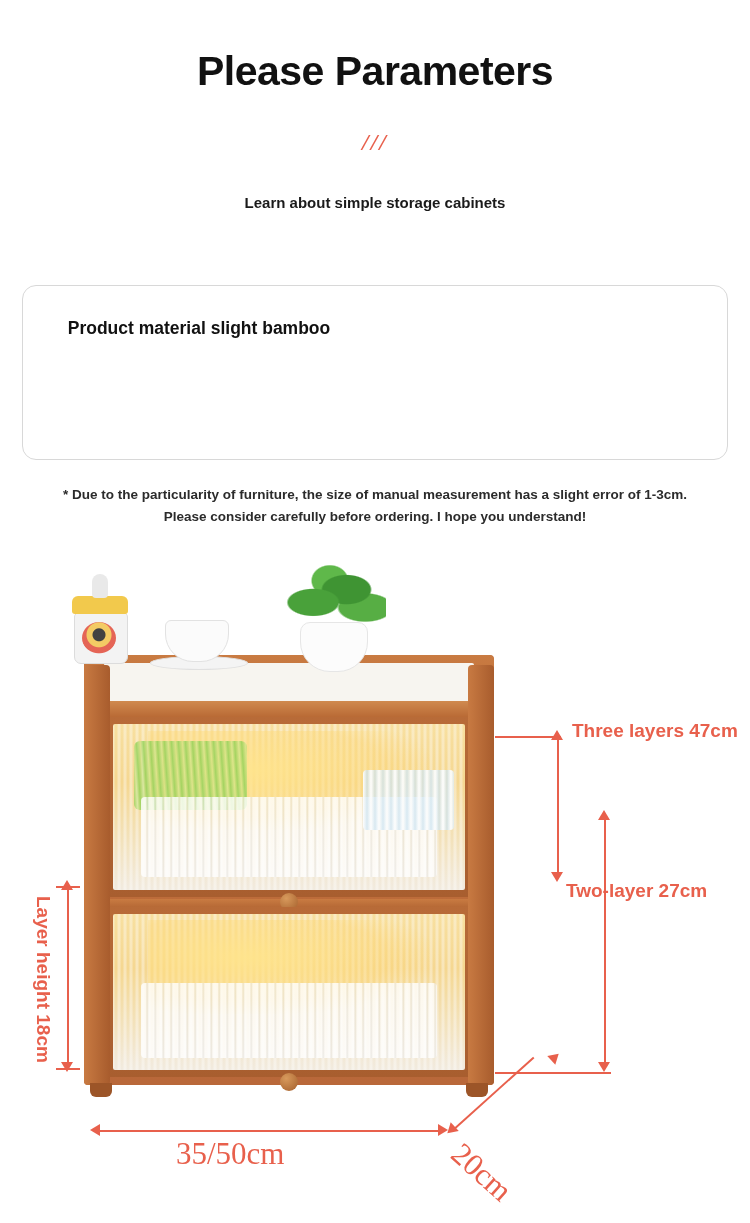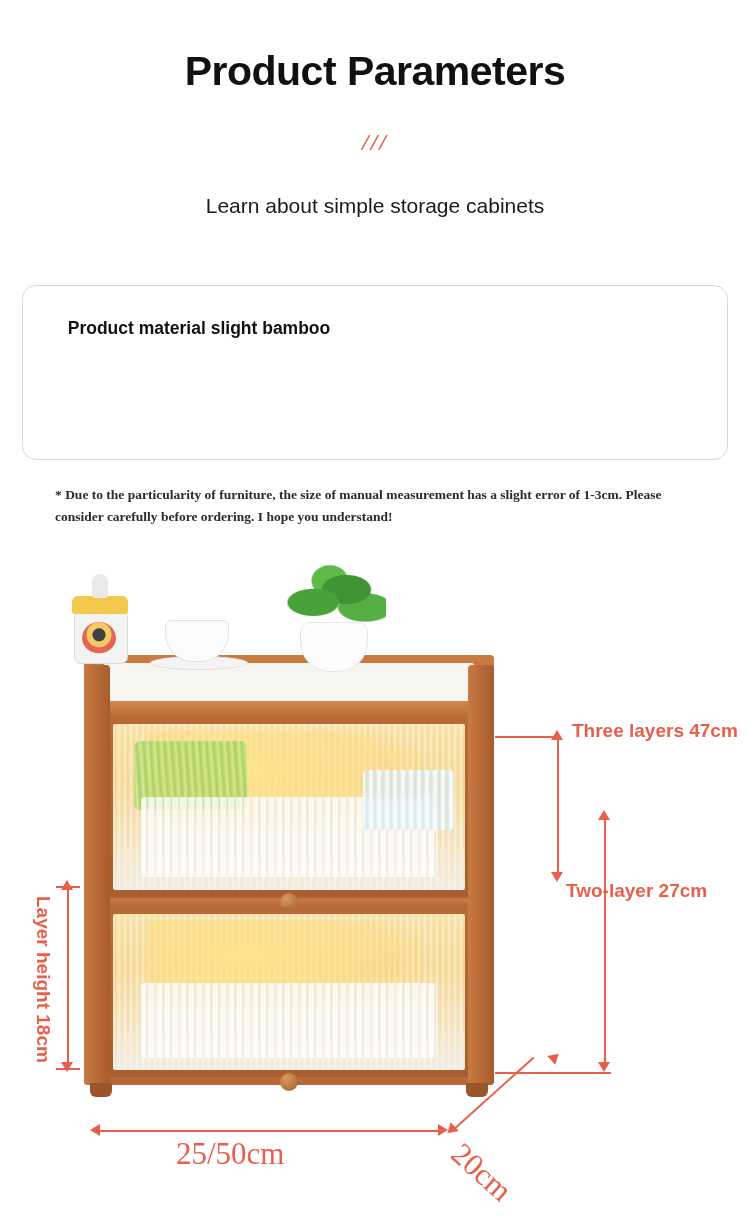--- a/index.html
+++ b/index.html
@@ -344,7 +344,7 @@
 </head>
 <body>
 
-<h1 class="page-title">Product Parameters</h1>
+<h1 class="page-title">Please Parameters</h1>
 <div class="slashes">///</div>
 <div class="subtitle">Learn about simple storage cabinets</div>
 

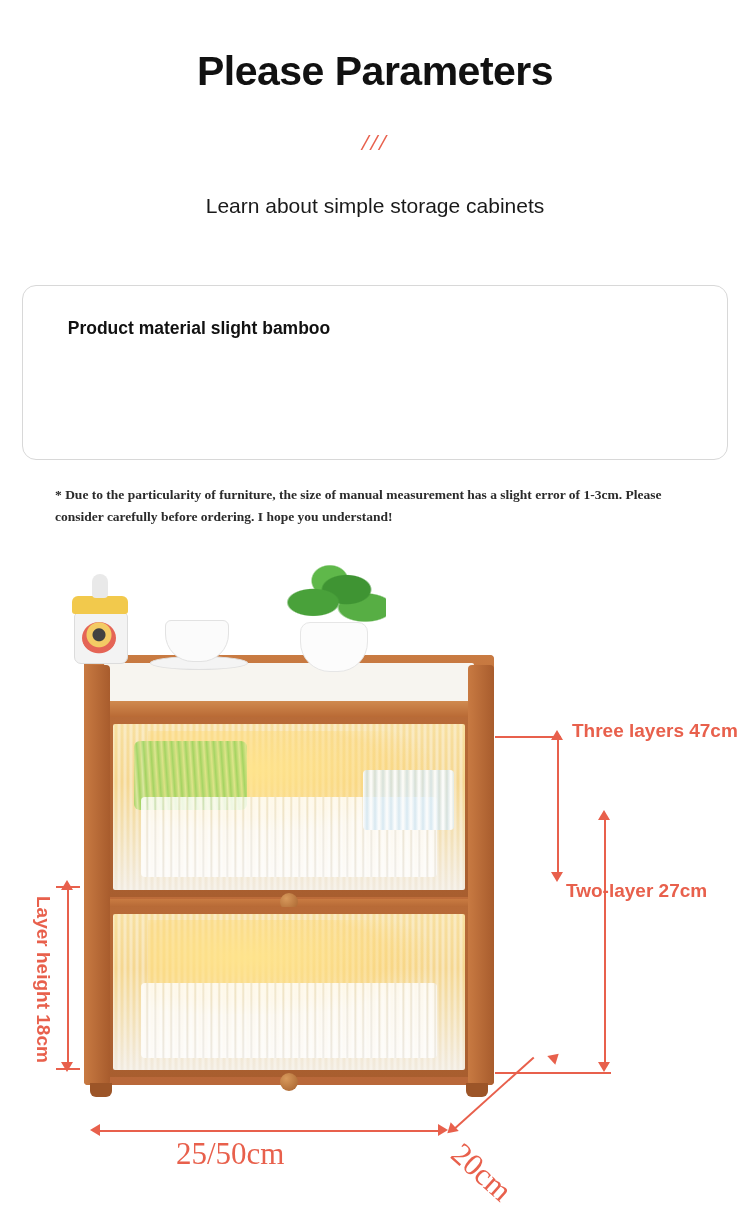--- a/index.html
+++ b/index.html
@@ -37,8 +37,8 @@
   }
   .subtitle {
     text-align: center;
-    font-size: 21px;
-    font-weight: normal;
+    font-size: 15px;
+    font-weight: bold;
     color: #1a1a1a;
     margin-top: 38px;
   }

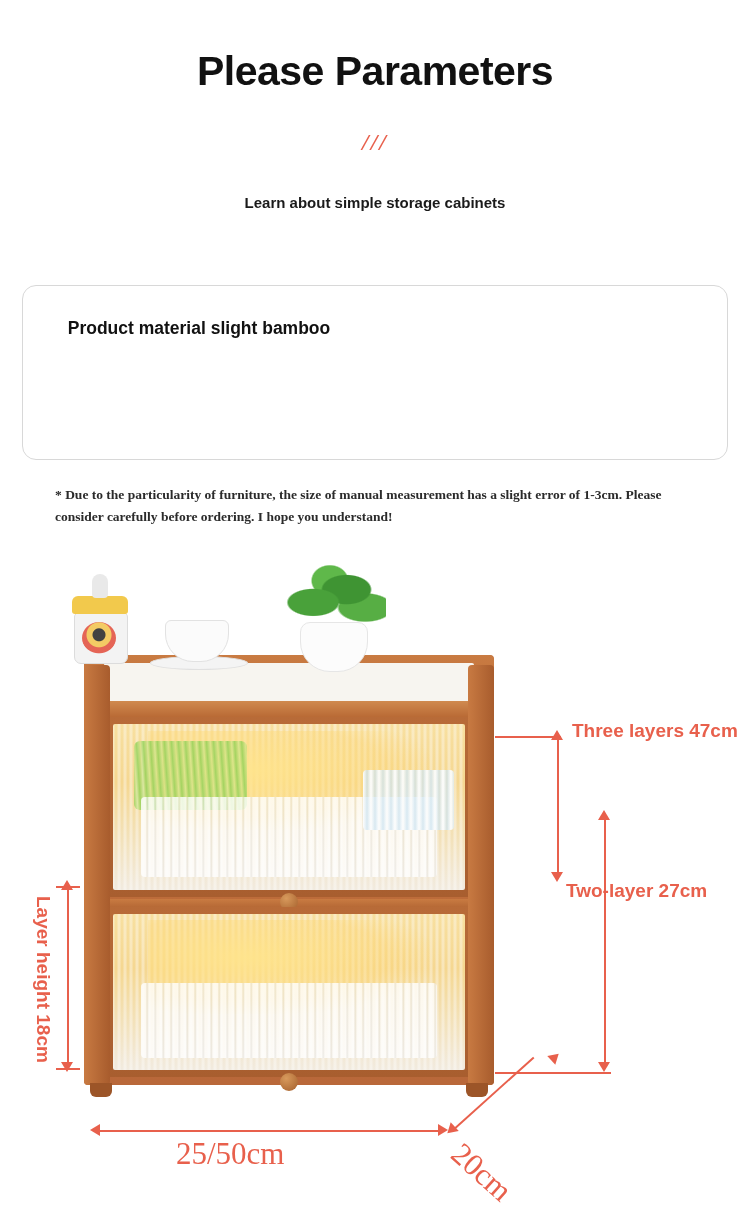--- a/index.html
+++ b/index.html
@@ -76,12 +76,11 @@
     transform: translateX(-50%);
     top: 484px;
     width: 640px;
-    text-align: left;
+    text-align: center;
     font-size: 13.5px;
     font-weight: bold;
     line-height: 1.6;
     color: #2b2b2b;
-    font-family: Liberation Serif, serif;
   }
 
   

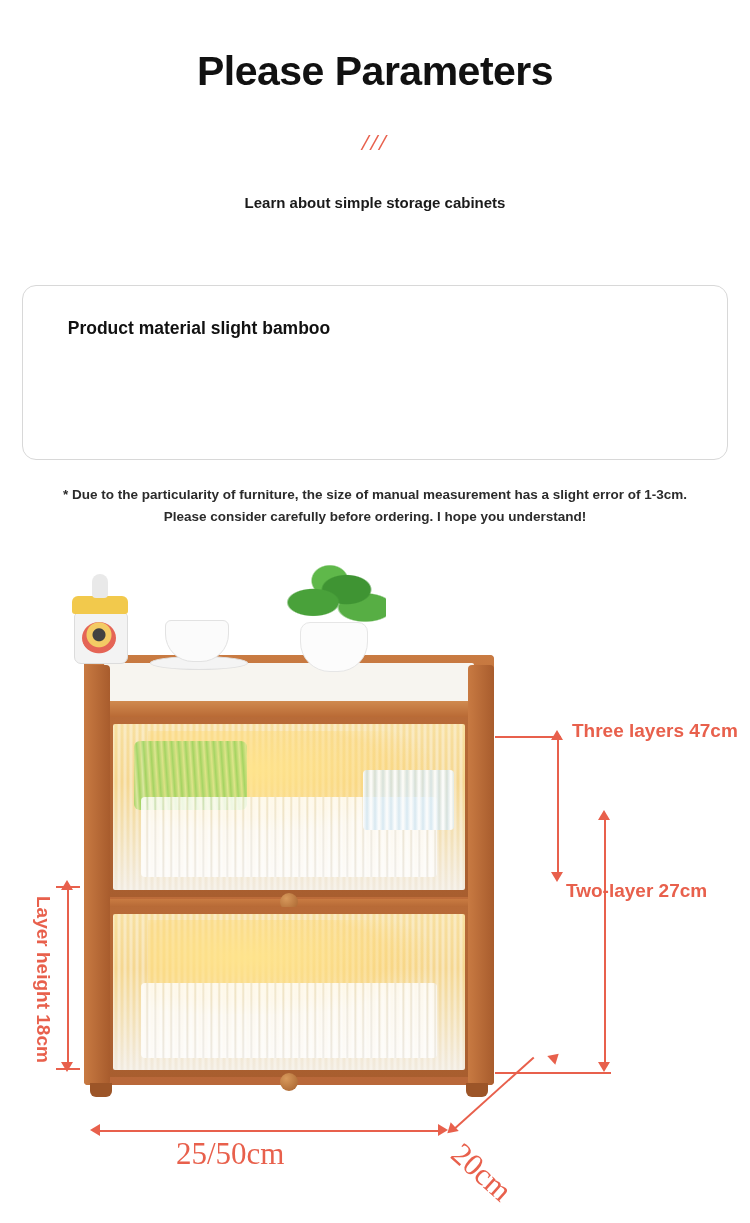--- a/index.html
+++ b/index.html
@@ -419,7 +419,7 @@
   <div class="arrow-line hline" style="left:100px; top:570px; width:340px;"></div>
   <div class="arrow-head ah-left" style="left:90px; top:564px;"></div>
   <div class="arrow-head ah-right" style="left:438px; top:564px;"></div>
-  <div class="dim-label big" style="left:176px; top:576px;">25/50cm</div>
+  <div class="dim-label big" style="left:176px; top:576px;">35/50cm</div>
 
   <div class="diag" style="left:452px; top:570px; width:110px; transform: rotate(-42deg);"></div>
   <div class="arrow-head ah-right" style="left:550px; top:491px; transform: rotate(-42deg);"></div>

